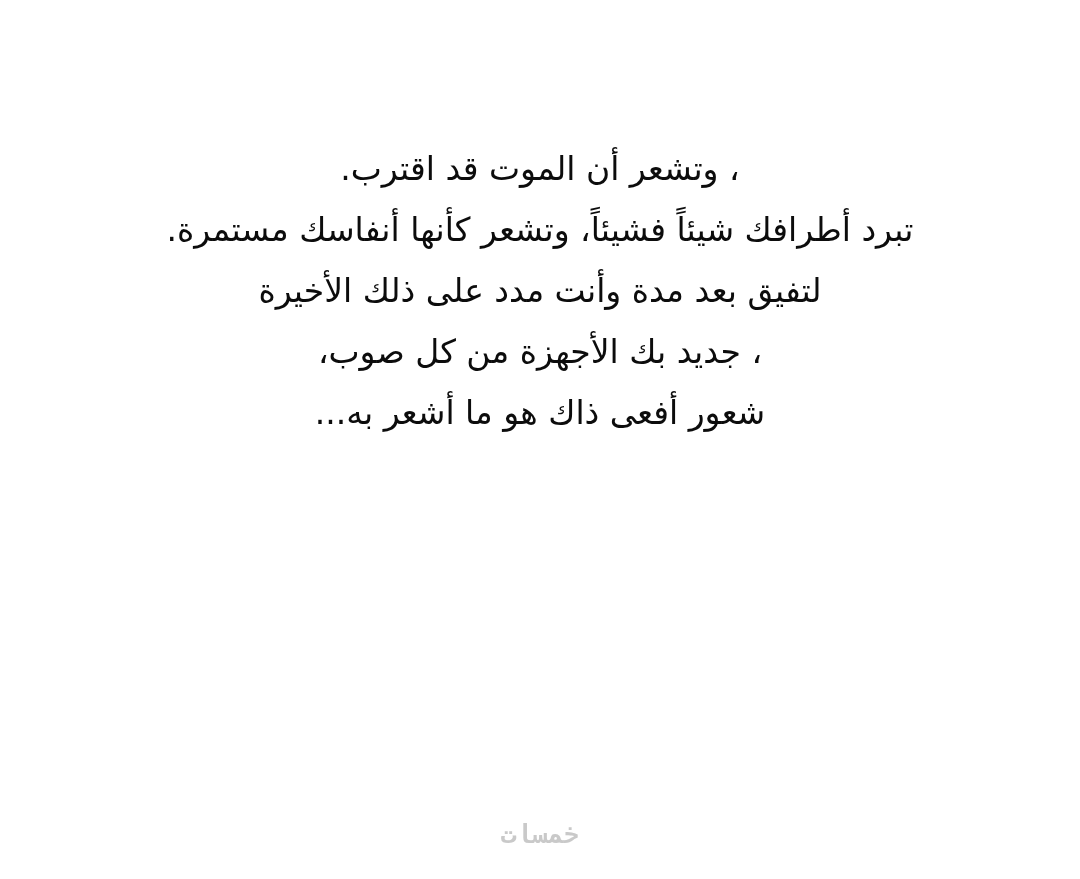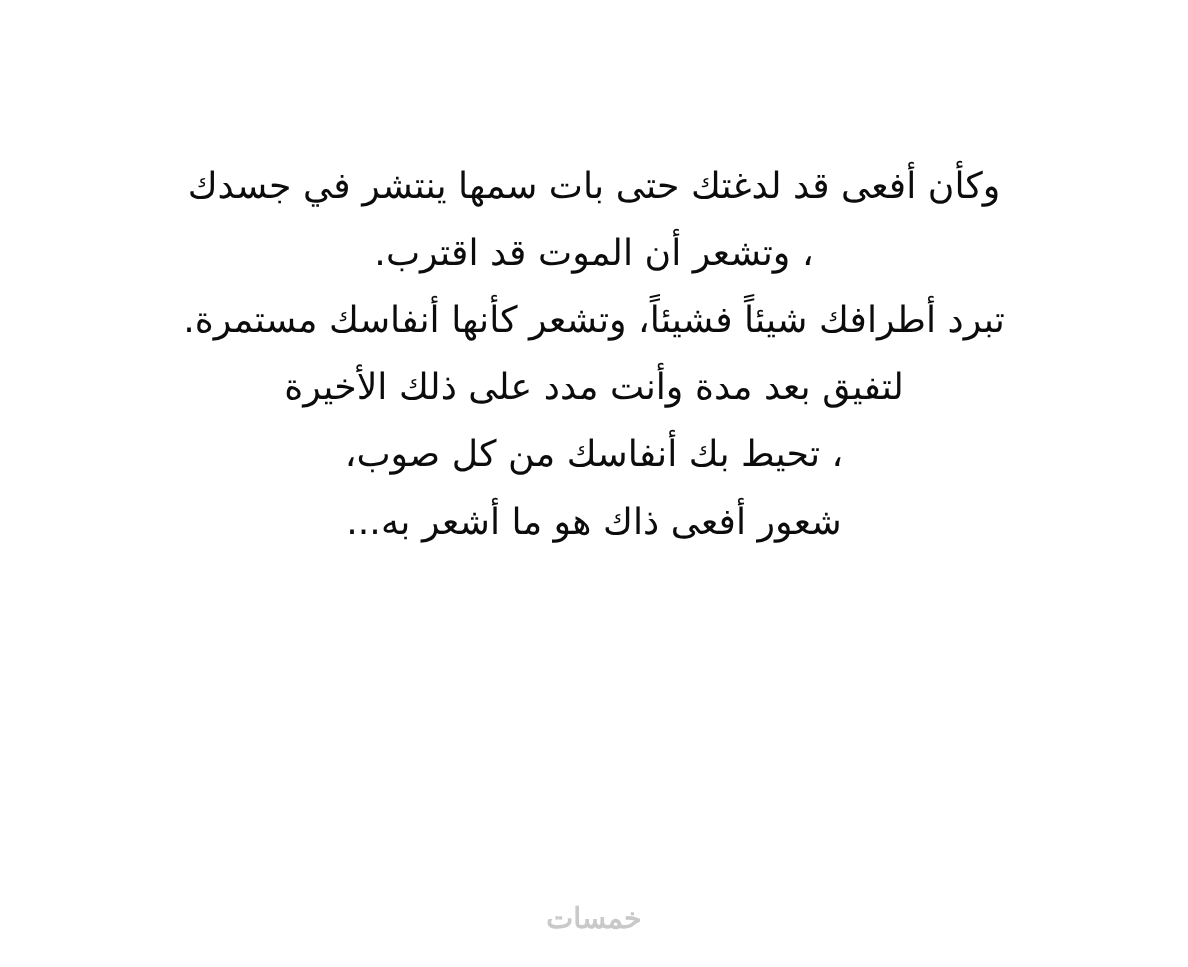--- a/index.html
+++ b/index.html
@@ -71,7 +71,6 @@
 <div class="page">
 
   <div class="text-block">
-    <span class="text-line">وكأن أفعى قد لدغتك حتى بات سمها ينتشر في جسدك</span>
     <span class="text-line">، وتشعر أن الموت قد اقترب.</span>
     <span class="text-line">تبرد أطرافك شيئاً فشيئاً، وتشعر كأنها أنفاسك مستمرة.</span>
     <span class="text-line">لتفيق بعد مدة وأنت مدد على ذلك الأخيرة</span>

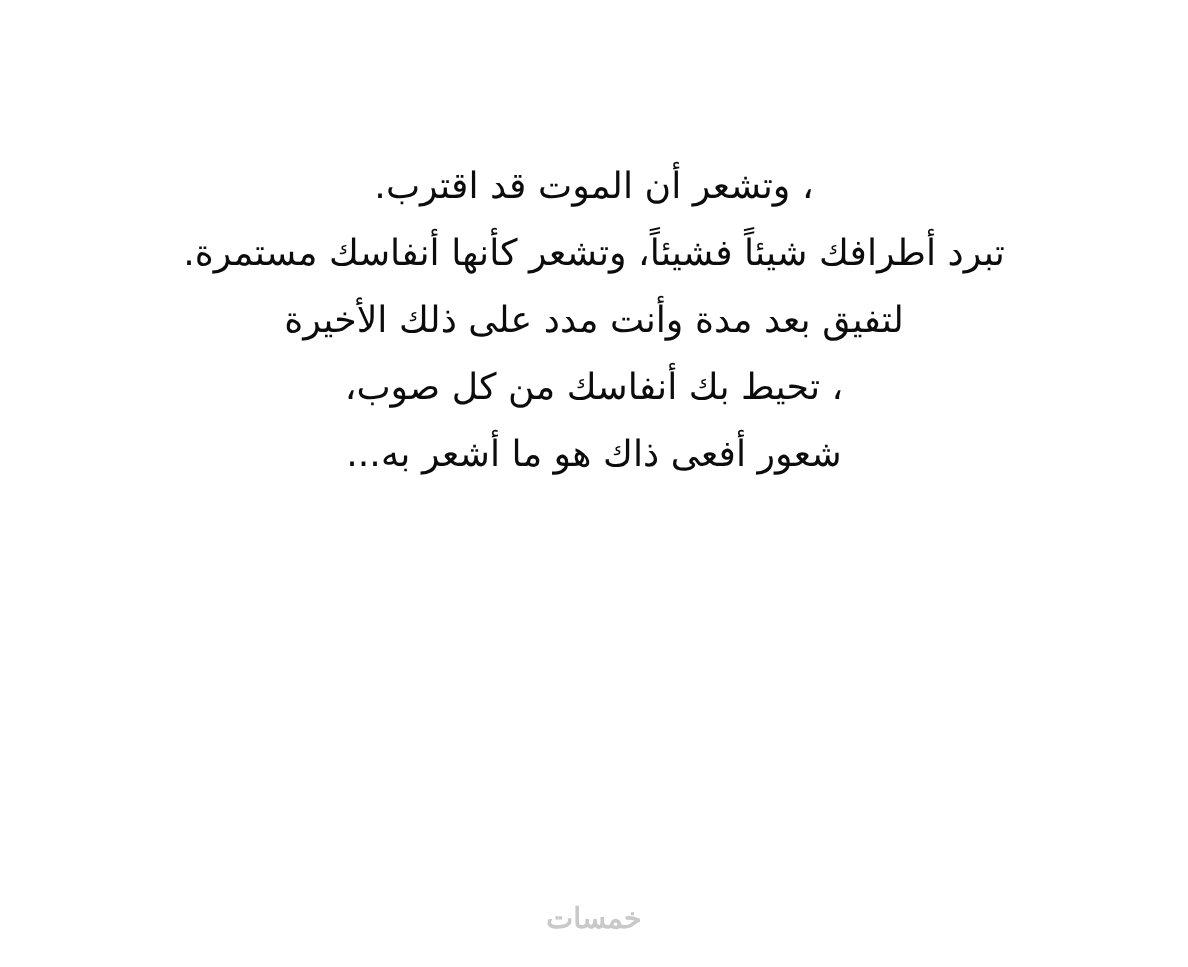--- a/index.html
+++ b/index.html
@@ -74,7 +74,7 @@
     <span class="text-line">، وتشعر أن الموت قد اقترب.</span>
     <span class="text-line">تبرد أطرافك شيئاً فشيئاً، وتشعر كأنها أنفاسك مستمرة.</span>
     <span class="text-line">لتفيق بعد مدة وأنت مدد على ذلك الأخيرة</span>
-    <span class="text-line">، تحيط بك أنفاسك من كل صوب،</span>
+    <span class="text-line">، جديد بك الأجهزة من كل صوب،</span>
     <span class="text-line">شعور أفعى ذاك هو ما أشعر به...</span>
   </div>
 

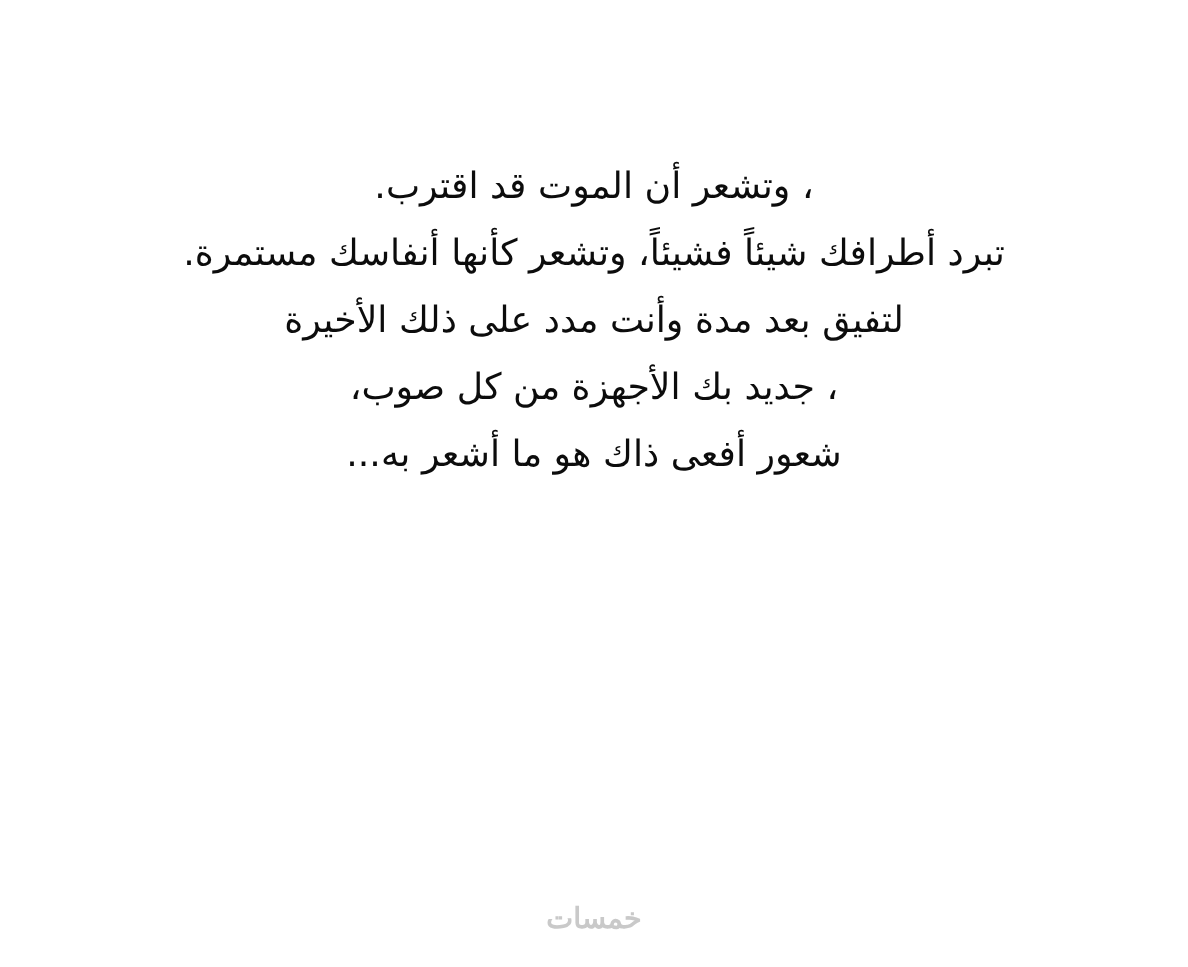--- a/index.html
+++ b/index.html
@@ -56,7 +56,7 @@
     bottom: 28px;
     text-align: center;
     color: #c9c9c9;
-    font-family: Liberation Sans, sans-serif;
+    font-family: Liberation Mono, monospace;
     font-size: 26px;
     font-weight: 700;
     letter-spacing: 1px;

